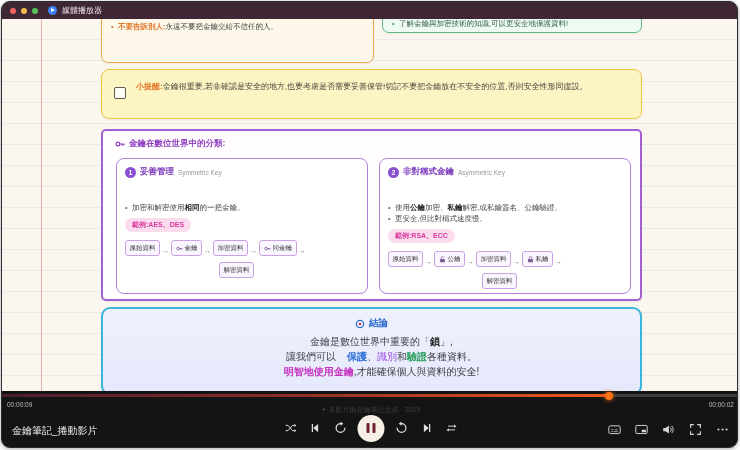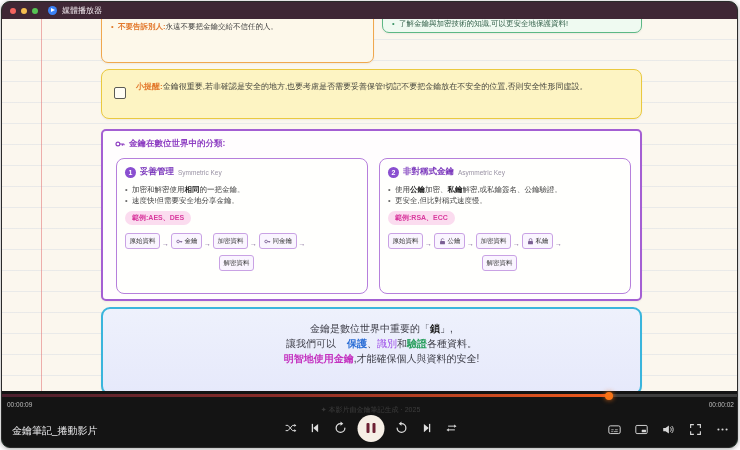--- a/index.html
+++ b/index.html
@@ -56,7 +56,7 @@
          font-weight:bold; display:flex; align-items:center; justify-content:center; flex:0 0 auto; }
   .card-name { font-size:8.5px; font-weight:bold; color:#7d3bbd; }
   .card-sub { font-size:6.5px; color:#9a93a5; }
-  .blist { margin-top:6px; }
+  .blist { margin-top:24px; }
   .bline { font-size:7.5px; line-height:11px; color:#454545; padding-left:7px; position:relative; max-width:182px; }
   .bline::before { content:"•"; position:absolute; left:0; color:#6d6d6d; }
   .badge { display:inline-block; margin-top:5px; background:#fbdcef; color:#d93a9e; font-size:7px;

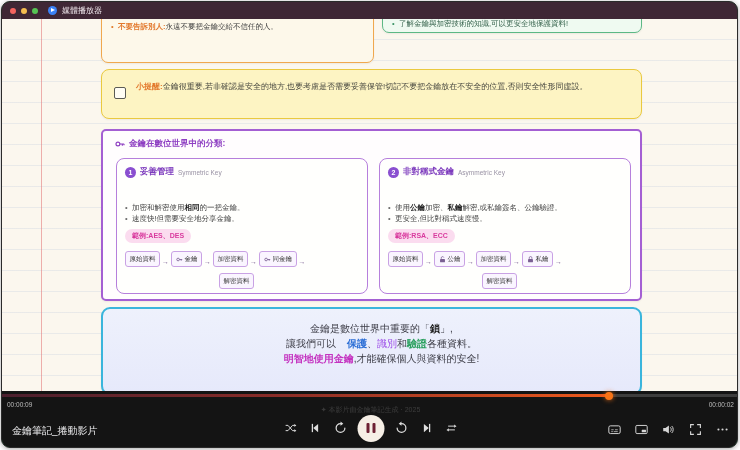--- a/index.html
+++ b/index.html
@@ -149,7 +149,6 @@
         </div>
         <div class="blist">
           <div class="bline"><span>加密和解密使用</span><span class="em-strong">相同</span><span>的一把金鑰。</span></div>
-          <div class="bline"><span>速度快!但需要安全地分享金鑰。</span></div>
         </div>
         <span class="badge">範例:AES、DES</span>
         <div class="flow">

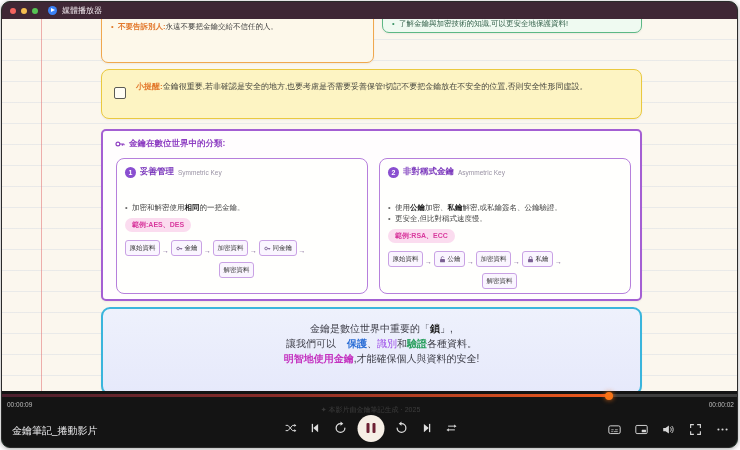--- a/index.html
+++ b/index.html
@@ -218,6 +218,15 @@
     </div>
 
     <div class="note conc">
+      <div class="conc-title">
+        <span>
+          <svg viewBox="0 0 12 12" width="10" height="10">
+              <circle cx="6" cy="6" r="4.4" fill="none" stroke="#2968cf" stroke-width="1.4"></circle>
+              <circle cx="6" cy="6" r="1.6" fill="#d23b3b"></circle>
+            </svg>
+        </span>
+        <span>結論</span>
+      </div>
       <div class="conc-line first"><span>金鑰是數位世界中重要的「</span><span class="em-strong">鎖</span><span>」,</span></div>
       <div class="conc-line"><span>讓我們可以</span><span class="em-blue">保護</span><span>、</span><span class="em-purple">識別</span><span>和</span><span class="em-green">驗證</span><span>各種資料。</span></div>
       <div class="conc-line"><span class="em-magenta">明智地使用金鑰</span><span>,才能確保個人與資料的安全!</span></div>

